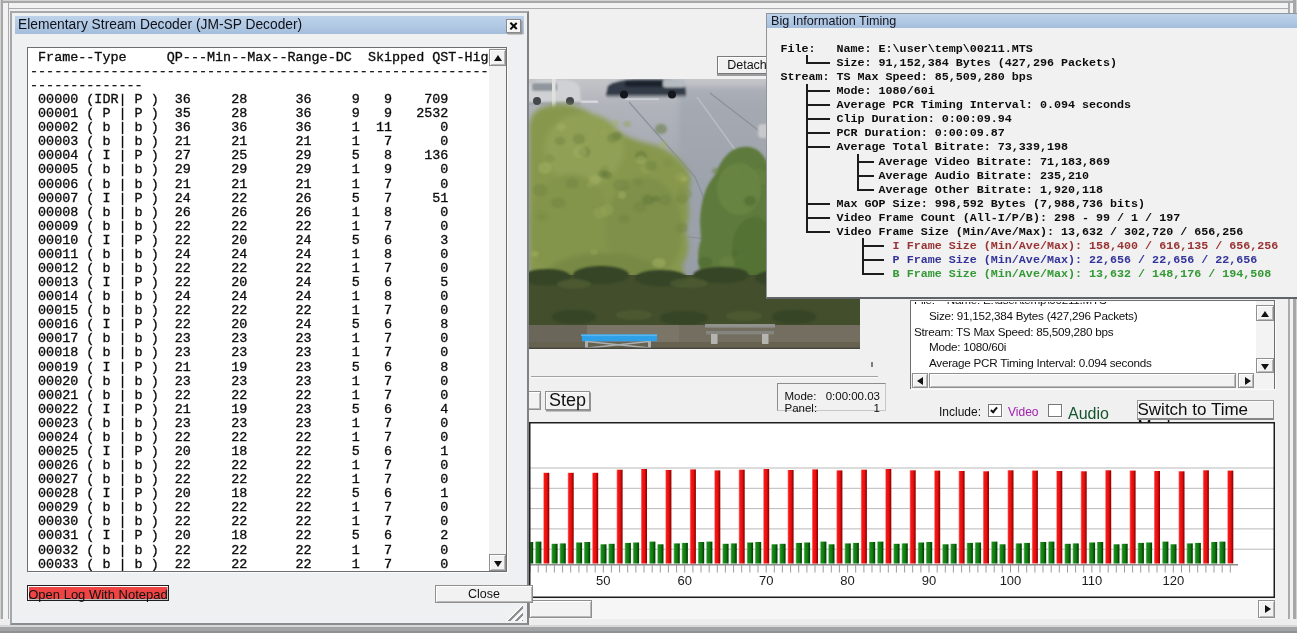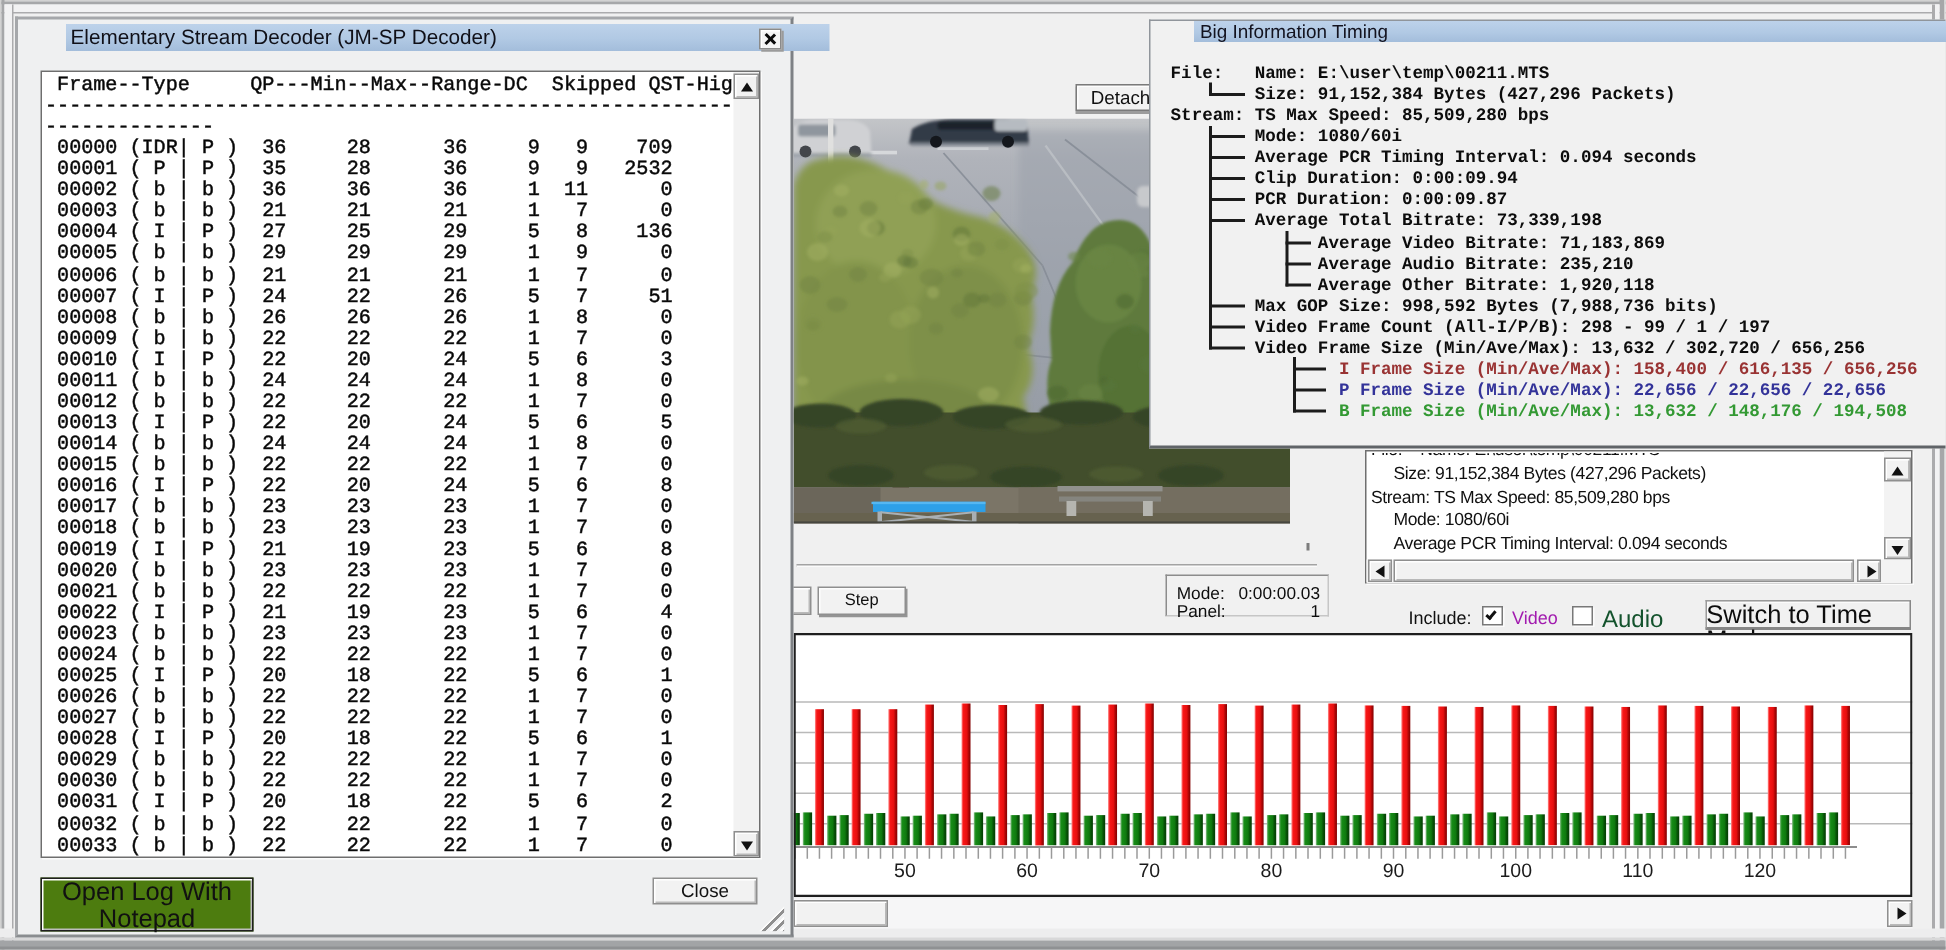--- a/index.html
+++ b/index.html
@@ -10,7 +10,7 @@
 .tri-dn{width:0;height:0;border-left:4.5px solid transparent;border-right:4.5px solid transparent;border-top:6px solid #111;position:absolute}
 .tri-lf{width:0;height:0;border-top:4.5px solid transparent;border-bottom:4.5px solid transparent;border-right:6px solid #111;position:absolute}
 .tri-rt{width:0;height:0;border-top:4.5px solid transparent;border-bottom:4.5px solid transparent;border-left:6px solid #111;position:absolute}
-.tbar{background:linear-gradient(#bdd2ea 0%,#b1c9e4 55%,#a3bddb 100%);margin-left:29px;}
+.tbar{background:linear-gradient(#bdd2ea 0%,#b1c9e4 55%,#a3bddb 100%);}
 </style></head>
 <body>
 

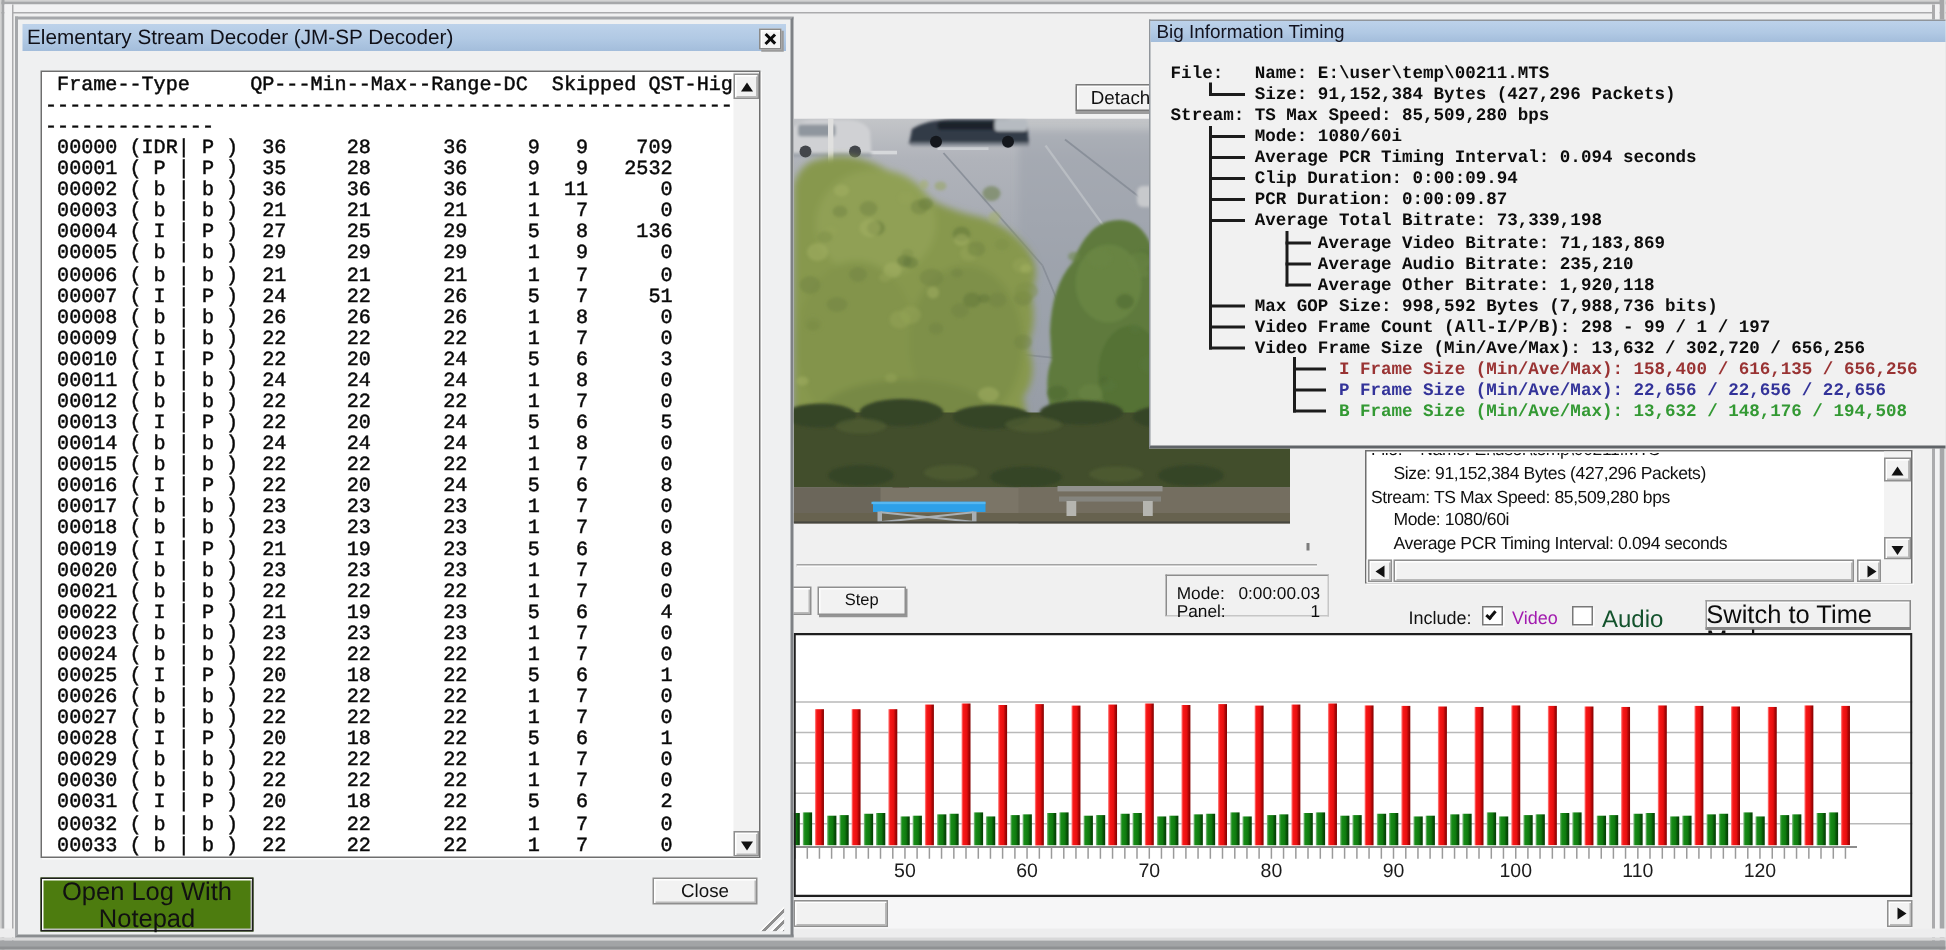--- a/index.html
+++ b/index.html
@@ -213,7 +213,7 @@
 <div class="abs" style="left:871.4px;top:361.5px;width:1.6px;height:5.5px;background:#7d7d7d"></div>
 
 <div class="btn" style="left:526.5px;top:391px;width:14px;height:18.5px"></div>
-<div class="btn" style="left:545px;top:391px;width:59px;height:18.5px;font-size:11px;line-height:16.5px;box-shadow:inset 1px 1px 0 #fdfdfd,1px 1.5px 0 #949494">Step</div>
+<div class="btn" style="left:545px;top:391px;width:45px;height:18.5px;font-size:18px;line-height:16.5px;box-shadow:inset 1px 1px 0 #fdfdfd,1px 1.5px 0 #949494">Step</div>
 
 <div class="abs" style="left:776.5px;top:383px;width:109.5px;height:28px;background:#f1f1f1;border:1px solid #8c8c8c;border-bottom-color:#c6c6c6;border-right-color:#c6c6c6;font-size:11.5px;color:#0d0d0d">
   <div class="abs" style="left:7px;top:5.5px">Mode:</div>

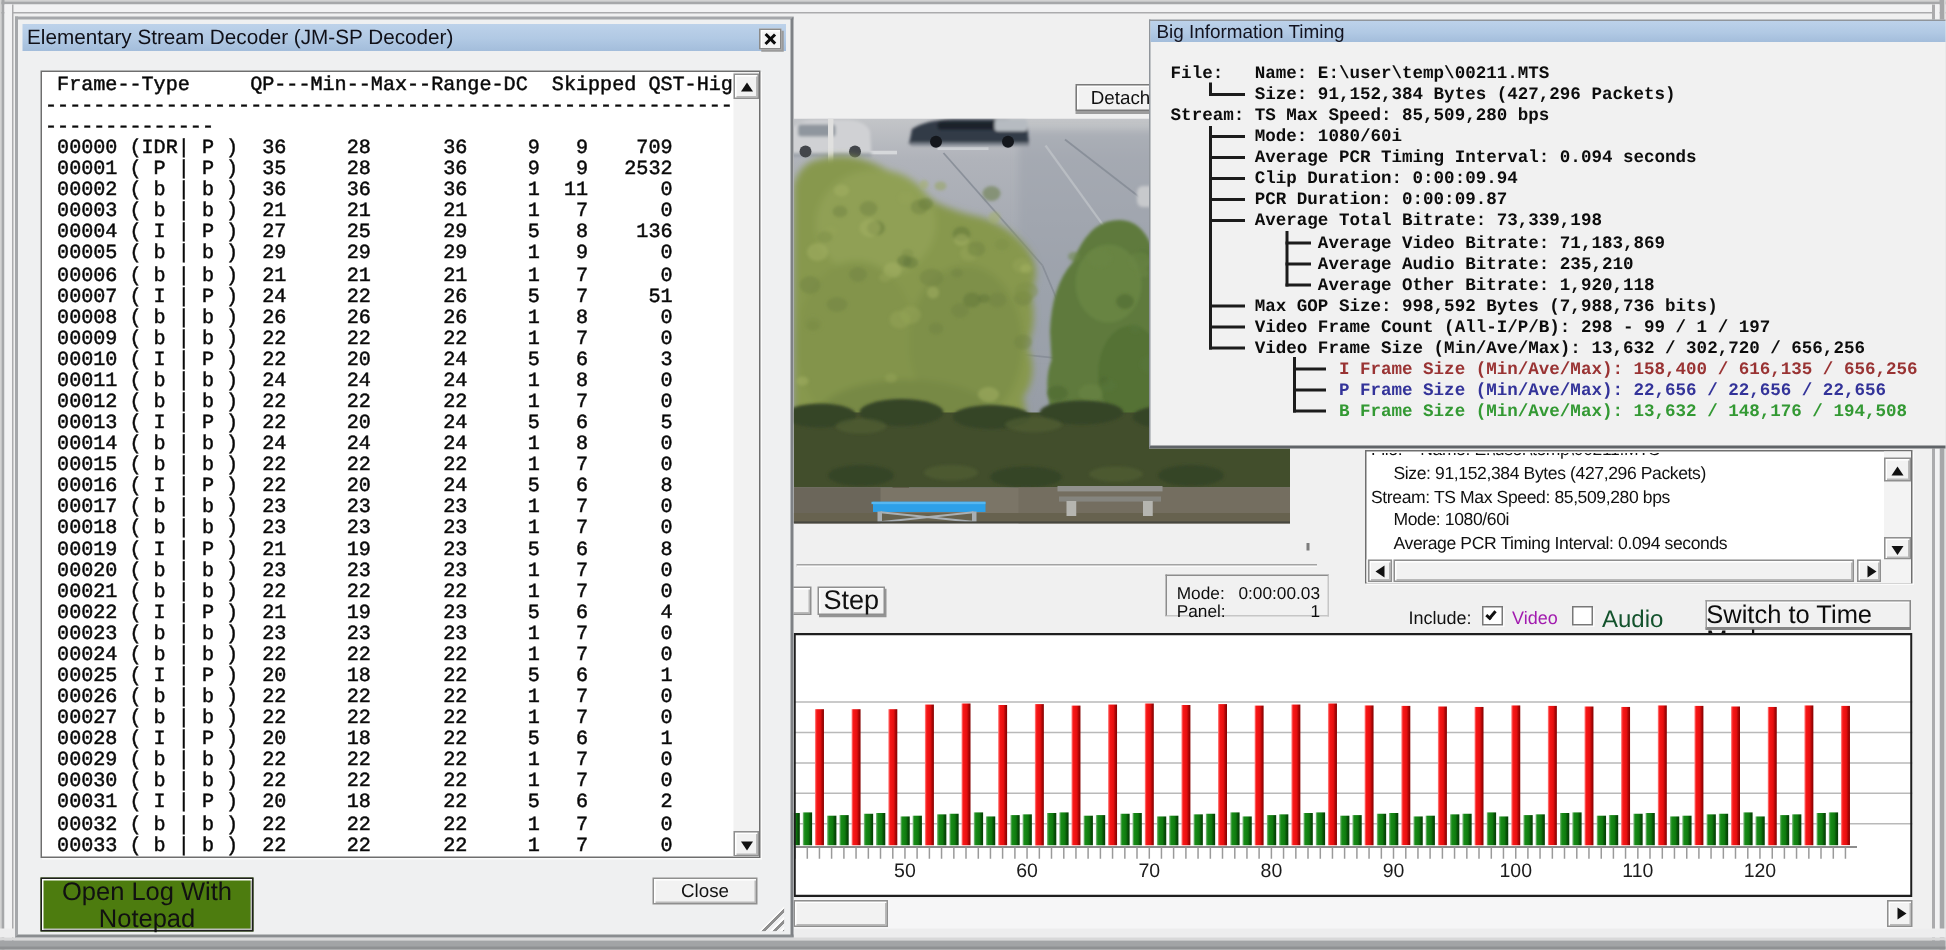--- a/index.html
+++ b/index.html
@@ -569,7 +569,7 @@
     <div class="tri-dn" style="left:3.5px;top:6.5px"></div>
   </div>
 
-<div class="abs" style="left:27px;top:585px;width:142px;height:36px;background:#4d7c0f;border:1.4px solid #1f1f1f;box-shadow:inset 1px 1px 0 #fff,inset -1px -1px 0 #bdbdbd;text-align:center;font-size:17px;line-height:18px;color:#111;z-index:11">Open Log With Notepad</div>
+<div class="abs" style="left:27px;top:585px;width:142px;height:16px;background:#ef4444;border:1.4px solid #1f1f1f;box-shadow:inset 1px 1px 0 #fff,inset -1px -1px 0 #bdbdbd;text-align:center;font-size:13px;line-height:18px;color:#111;z-index:11">Open Log With Notepad</div>
 <div class="btn" style="left:435px;top:584.5px;width:70px;height:18.5px;font-size:12.5px;line-height:17px;z-index:11">Close</div>
 
 <div class="abs" style="left:506px;top:604px;width:17px;height:17px;z-index:11;background:

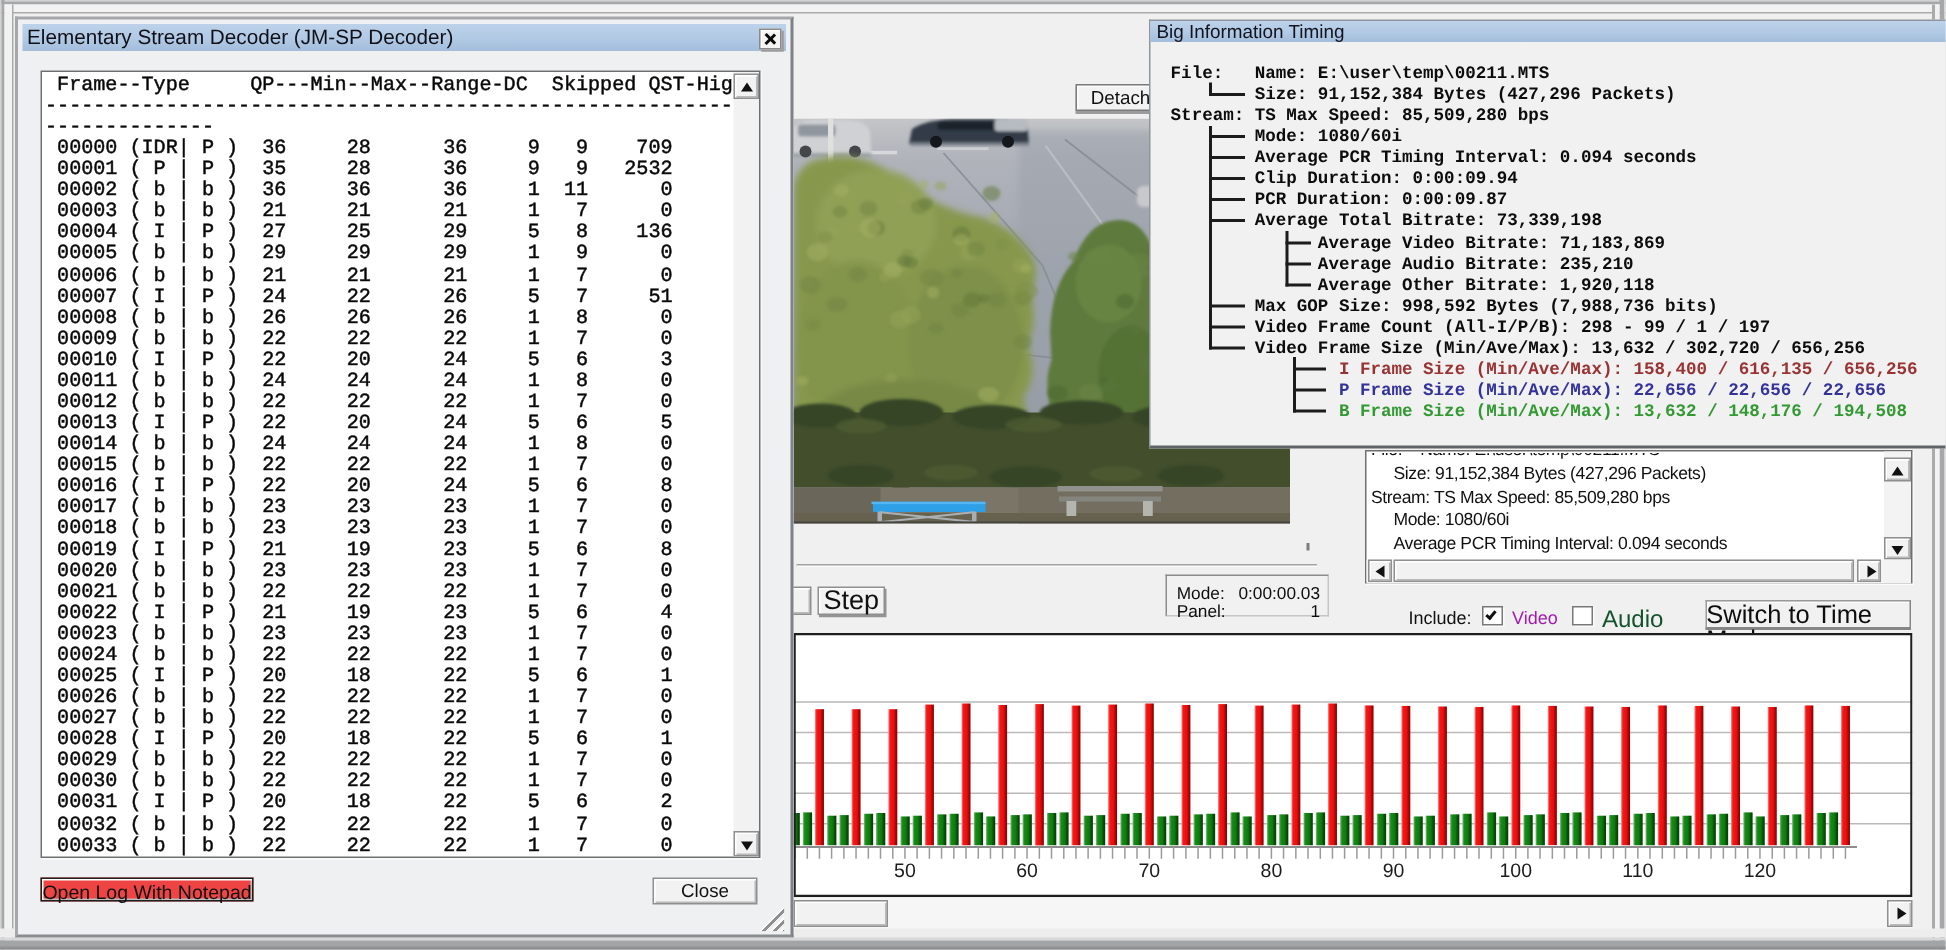--- a/index.html
+++ b/index.html
@@ -570,7 +570,7 @@
   </div>
 
 <div class="abs" style="left:27px;top:585px;width:142px;height:16px;background:#ef4444;border:1.4px solid #1f1f1f;box-shadow:inset 1px 1px 0 #fff,inset -1px -1px 0 #bdbdbd;text-align:center;font-size:13px;line-height:18px;color:#111;z-index:11">Open Log With Notepad</div>
-<div class="btn" style="left:435px;top:584.5px;width:70px;height:18.5px;font-size:12.5px;line-height:17px;z-index:11">Close</div>
+<div class="btn" style="left:435px;top:584.5px;width:98px;height:18.5px;font-size:12.5px;line-height:17px;z-index:11">Close</div>
 
 <div class="abs" style="left:506px;top:604px;width:17px;height:17px;z-index:11;background:
 repeating-linear-gradient(135deg,transparent 0 1.5px,#fcfcfc 1.5px 3px,#8f8f8f 3px 5px);clip-path:polygon(100% 0,100% 100%,0 100%)"></div>

